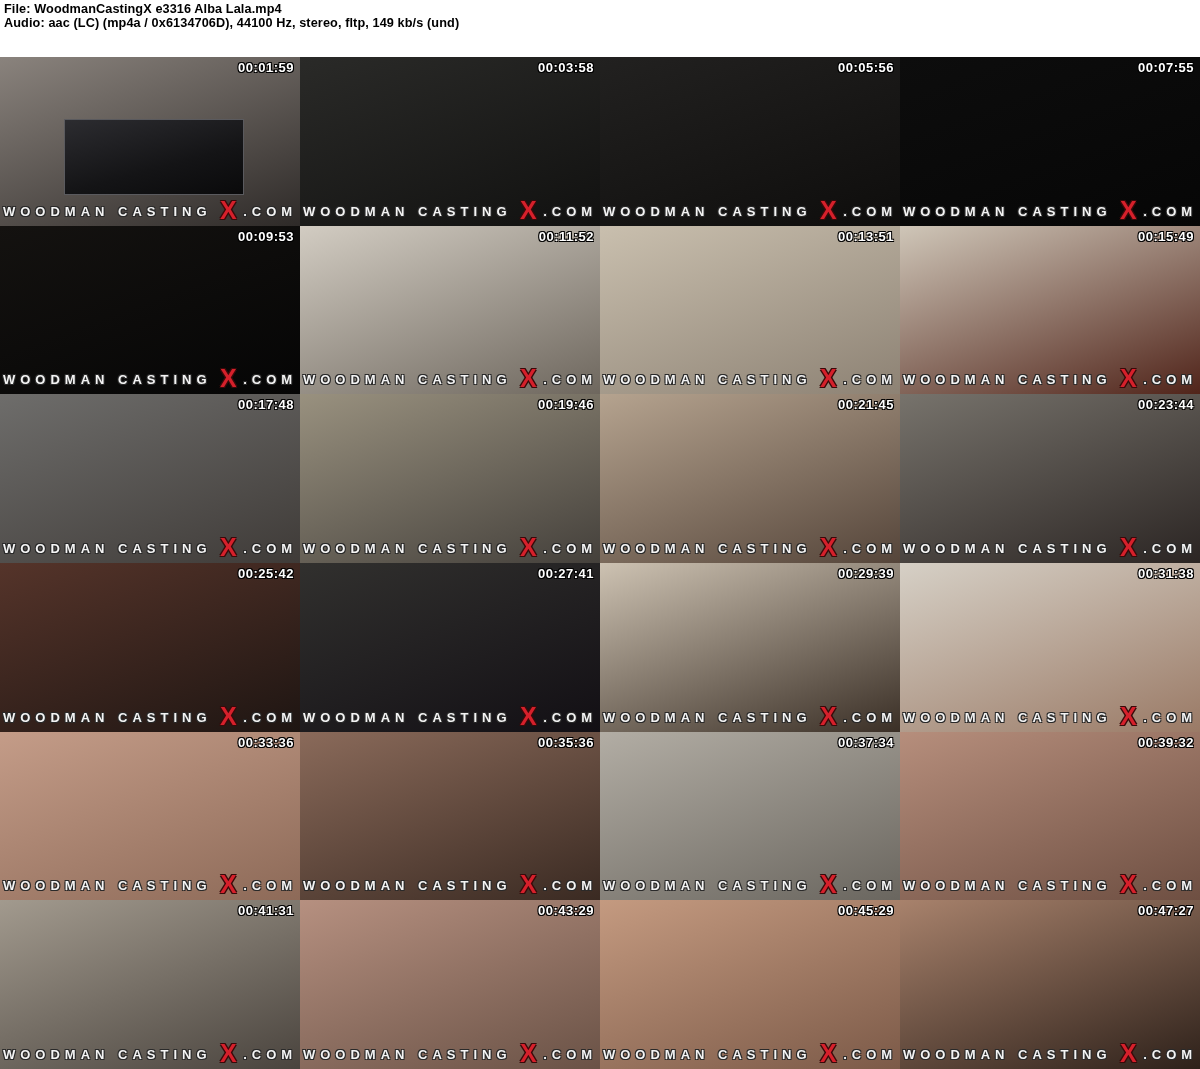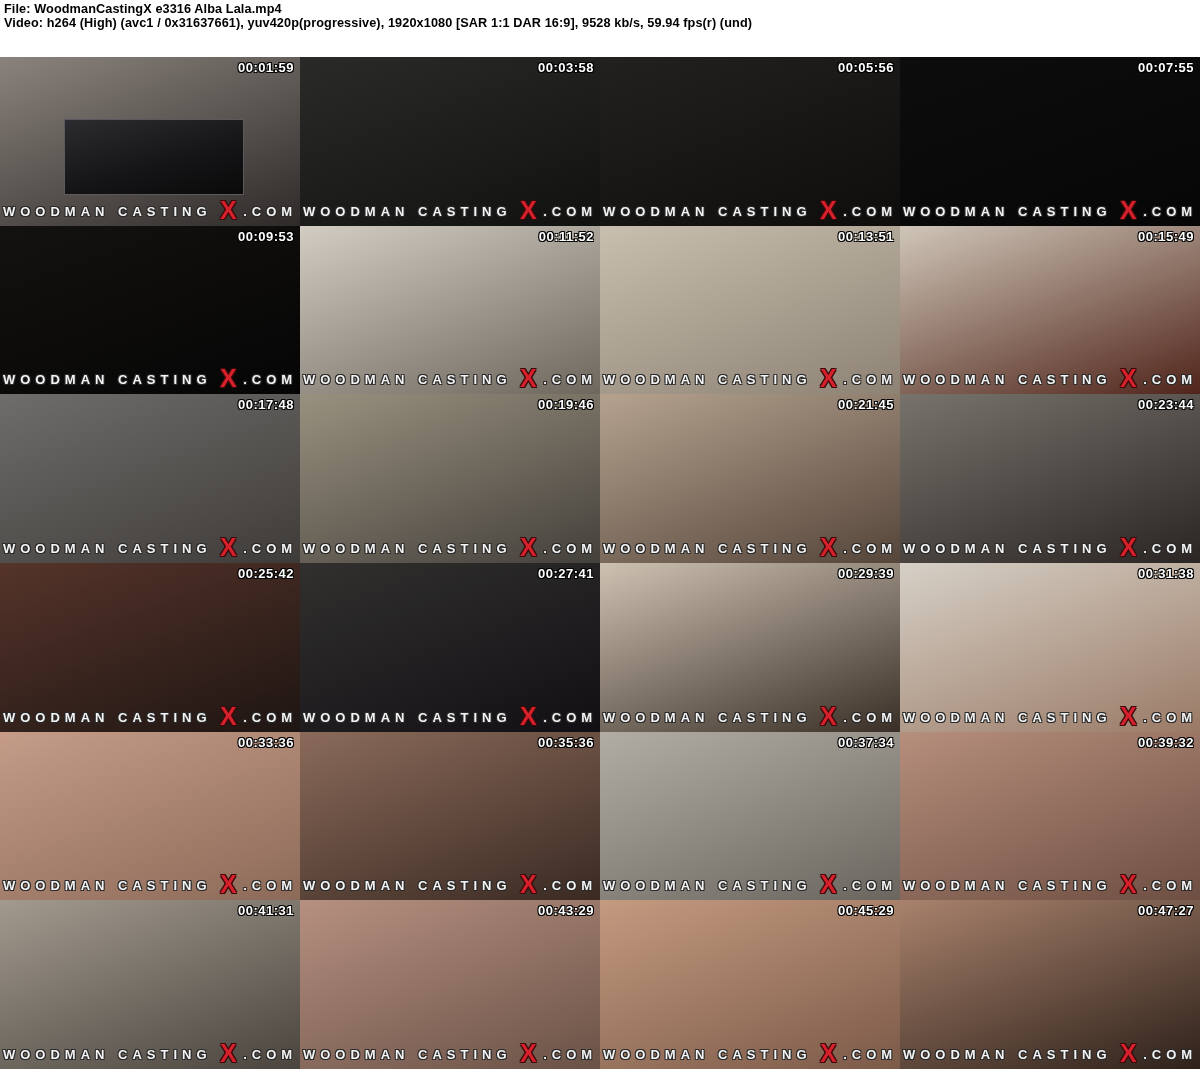--- a/index.html
+++ b/index.html
@@ -89,6 +89,7 @@
 
 <div class="meta-header">
   <div class="meta-line">File: WoodmanCastingX e3316 Alba Lala.mp4</div>
+  <div class="meta-line">Audio: aac (LC) (mp4a / 0x6134706D), 44100 Hz, stereo, fltp, 149 kb/s (und)</div>
   <div class="meta-line">Video: h264 (High) (avc1 / 0x31637661), yuv420p(progressive), 1920x1080 [SAR 1:1 DAR 16:9], 9528 kb/s, 59.94 fps(r) (und)</div>
 </div>
 

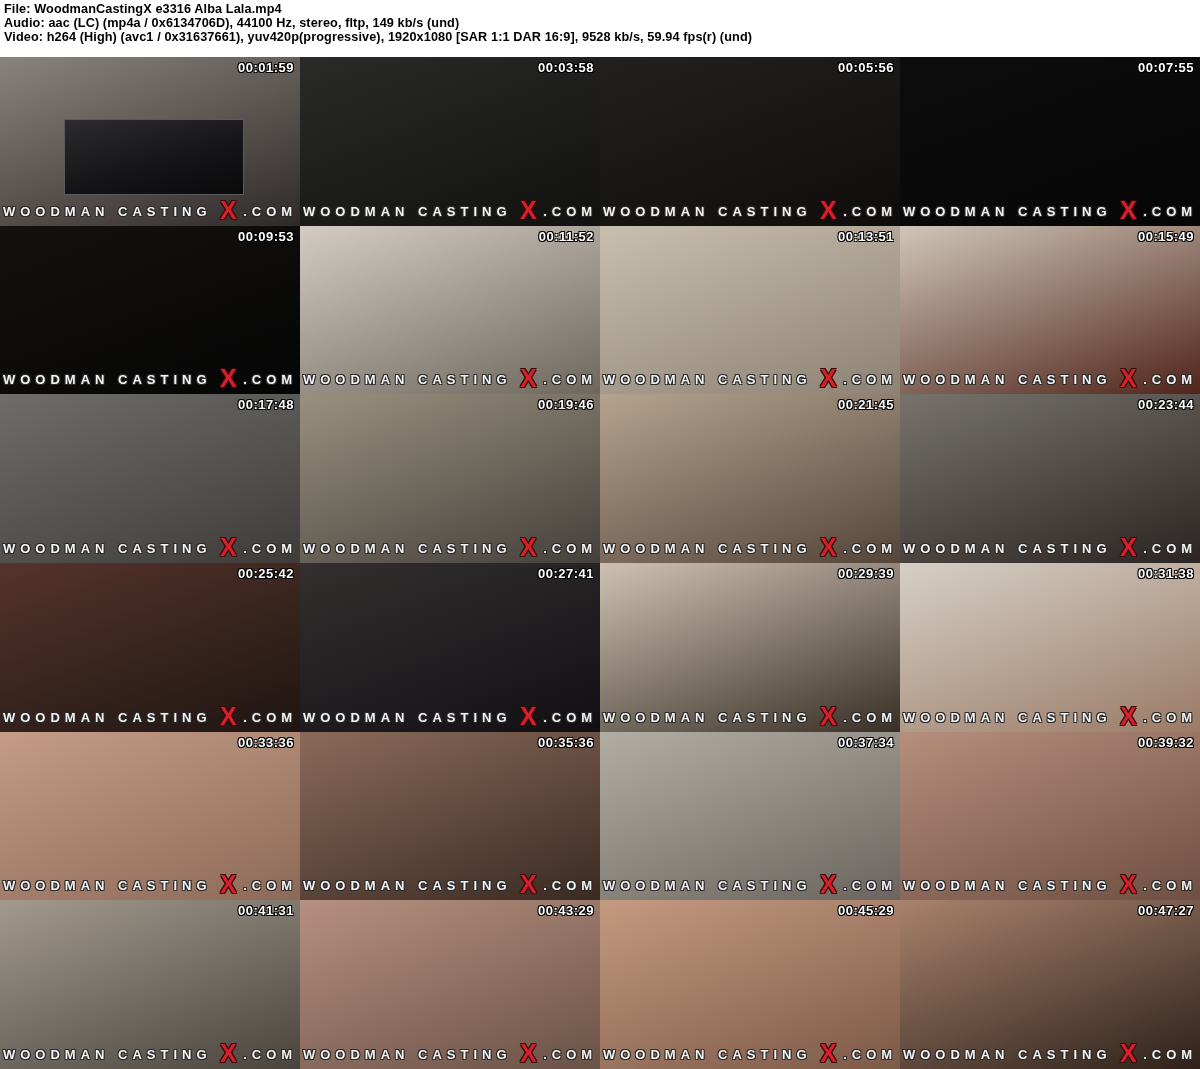--- a/index.html
+++ b/index.html
@@ -90,7 +90,6 @@
 <div class="meta-header">
   <div class="meta-line">File: WoodmanCastingX e3316 Alba Lala.mp4</div>
   <div class="meta-line">Audio: aac (LC) (mp4a / 0x6134706D), 44100 Hz, stereo, fltp, 149 kb/s (und)</div>
-  <div class="meta-line">Video: h264 (High) (avc1 / 0x31637661), yuv420p(progressive), 1920x1080 [SAR 1:1 DAR 16:9], 9528 kb/s, 59.94 fps(r) (und)</div>
 </div>
 
 <div class="grid" id="grid">

